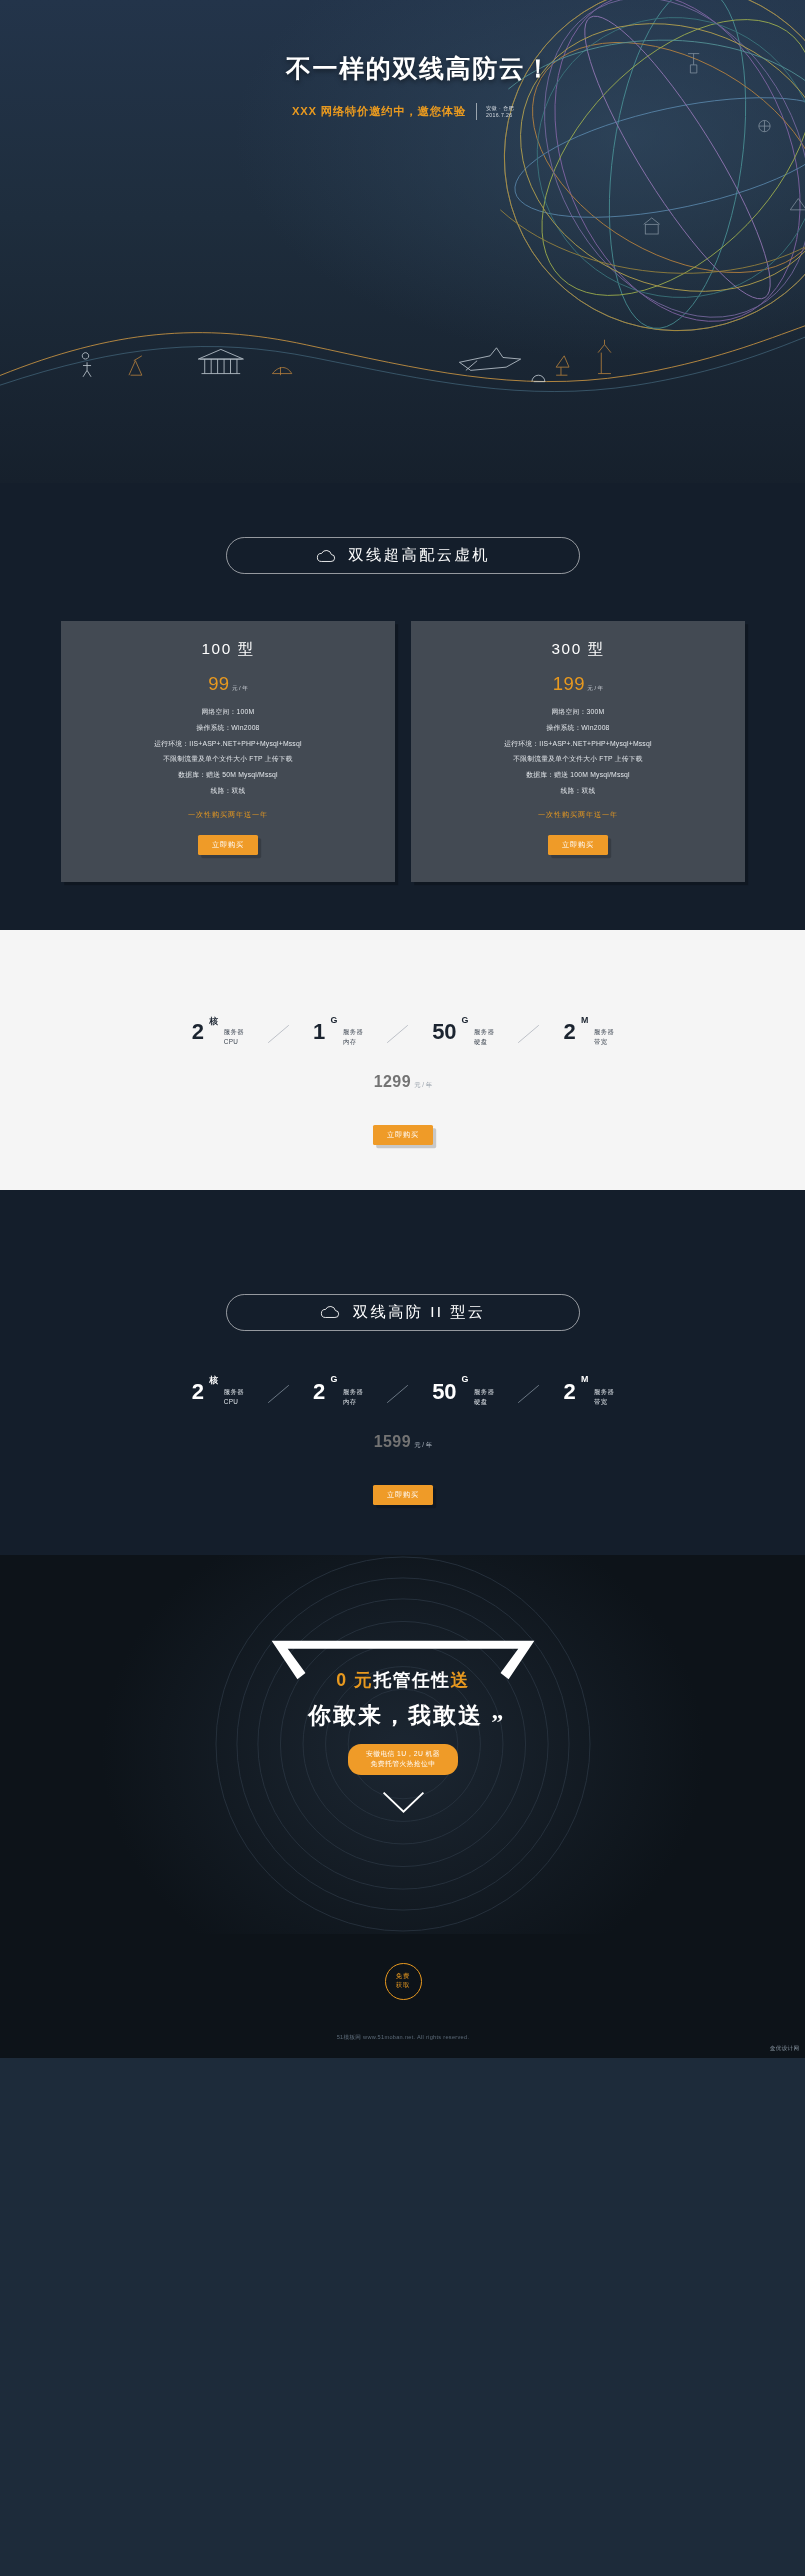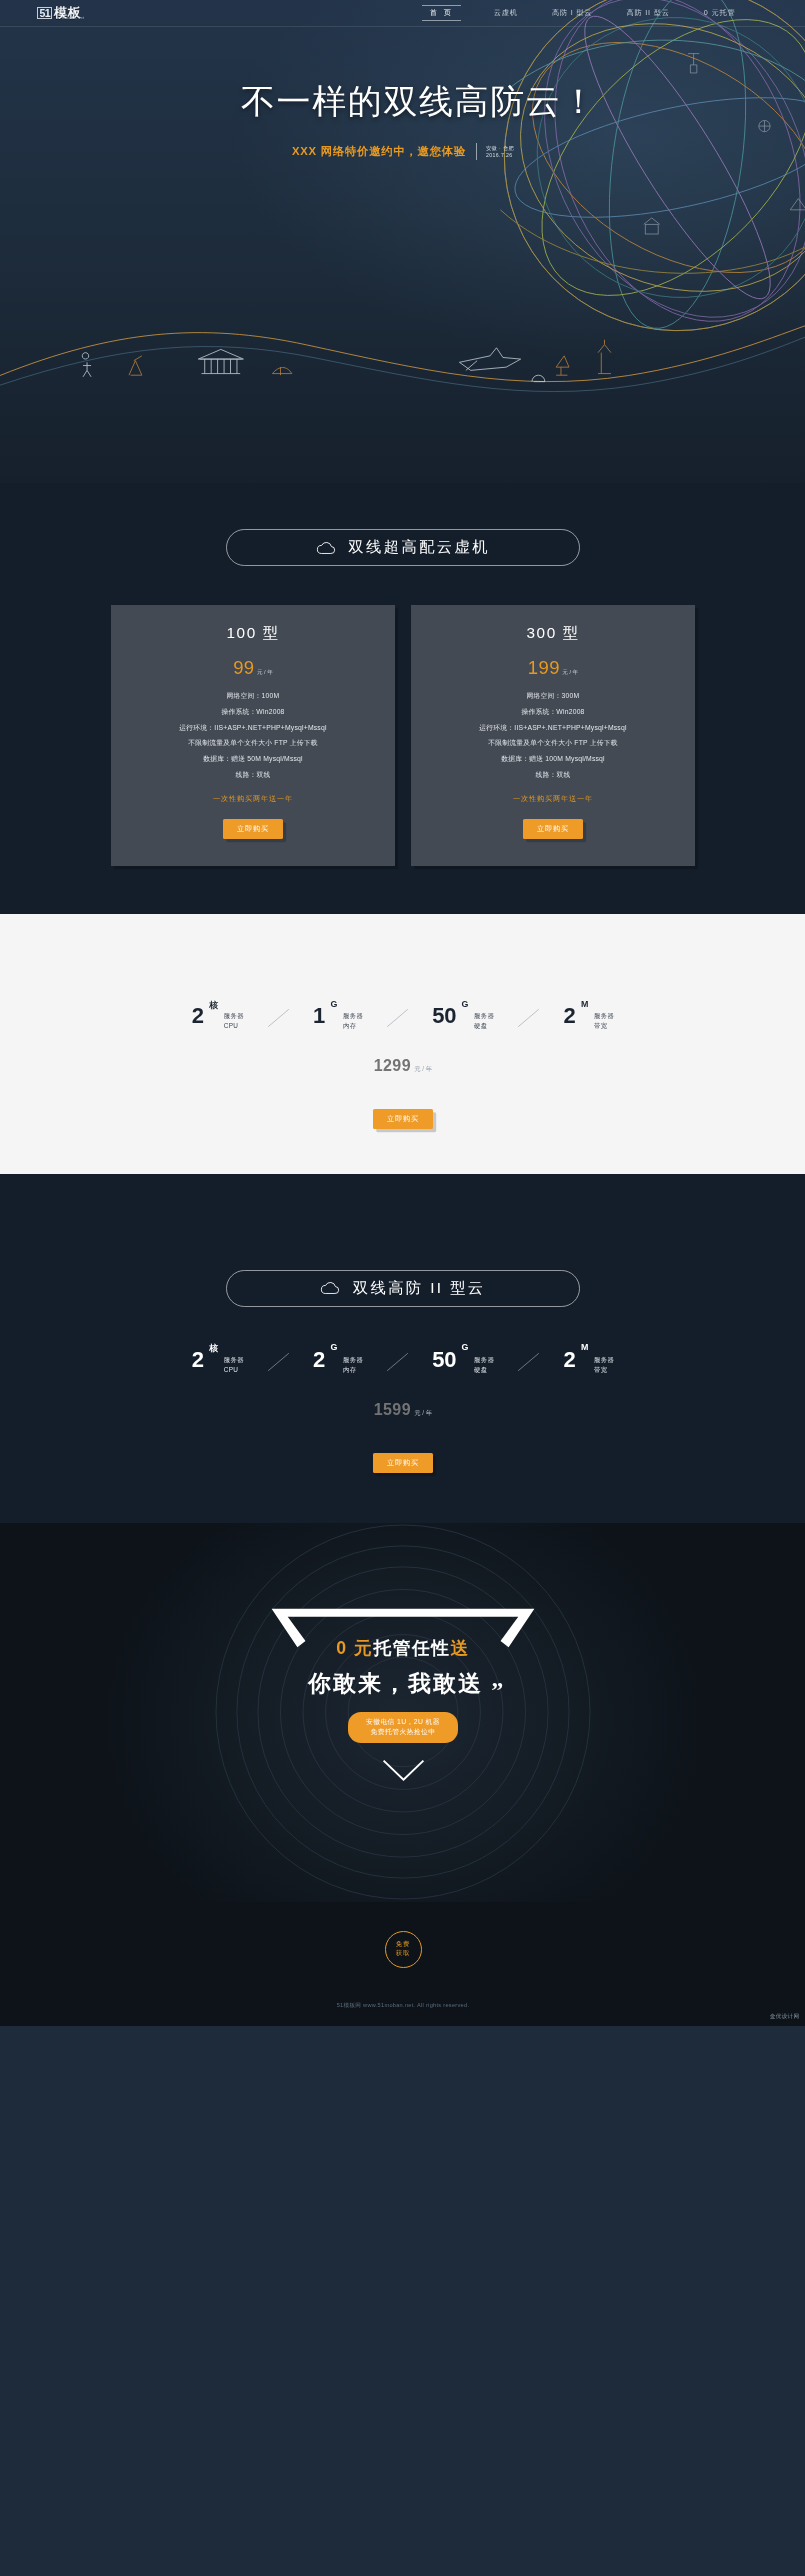--- a/index.html
+++ b/index.html
@@ -276,20 +276,6 @@
 
 <section class="hero">
 
-  <nav class="navbar">
-    <div class="logo">
-      <span class="logo-51">51</span>
-      <span class="logo-cn">模板</span>
-      <span class="logo-dom">moban.net</span>
-    </div>
-    <div class="navlinks">
-      <a href="#" class="navlink active">首 页</a>
-      <a href="#" class="navlink">云虚机</a>
-      <a href="#" class="navlink">高防 I 型云</a>
-      <a href="#" class="navlink">高防 II 型云</a>
-      <a href="#" class="navlink">0 元托管</a>
-    </div>
-  </nav>
 
   <svg class="globe" viewBox="0 0 560 470">
     <g fill="none" stroke-width="1.1" opacity=".85">

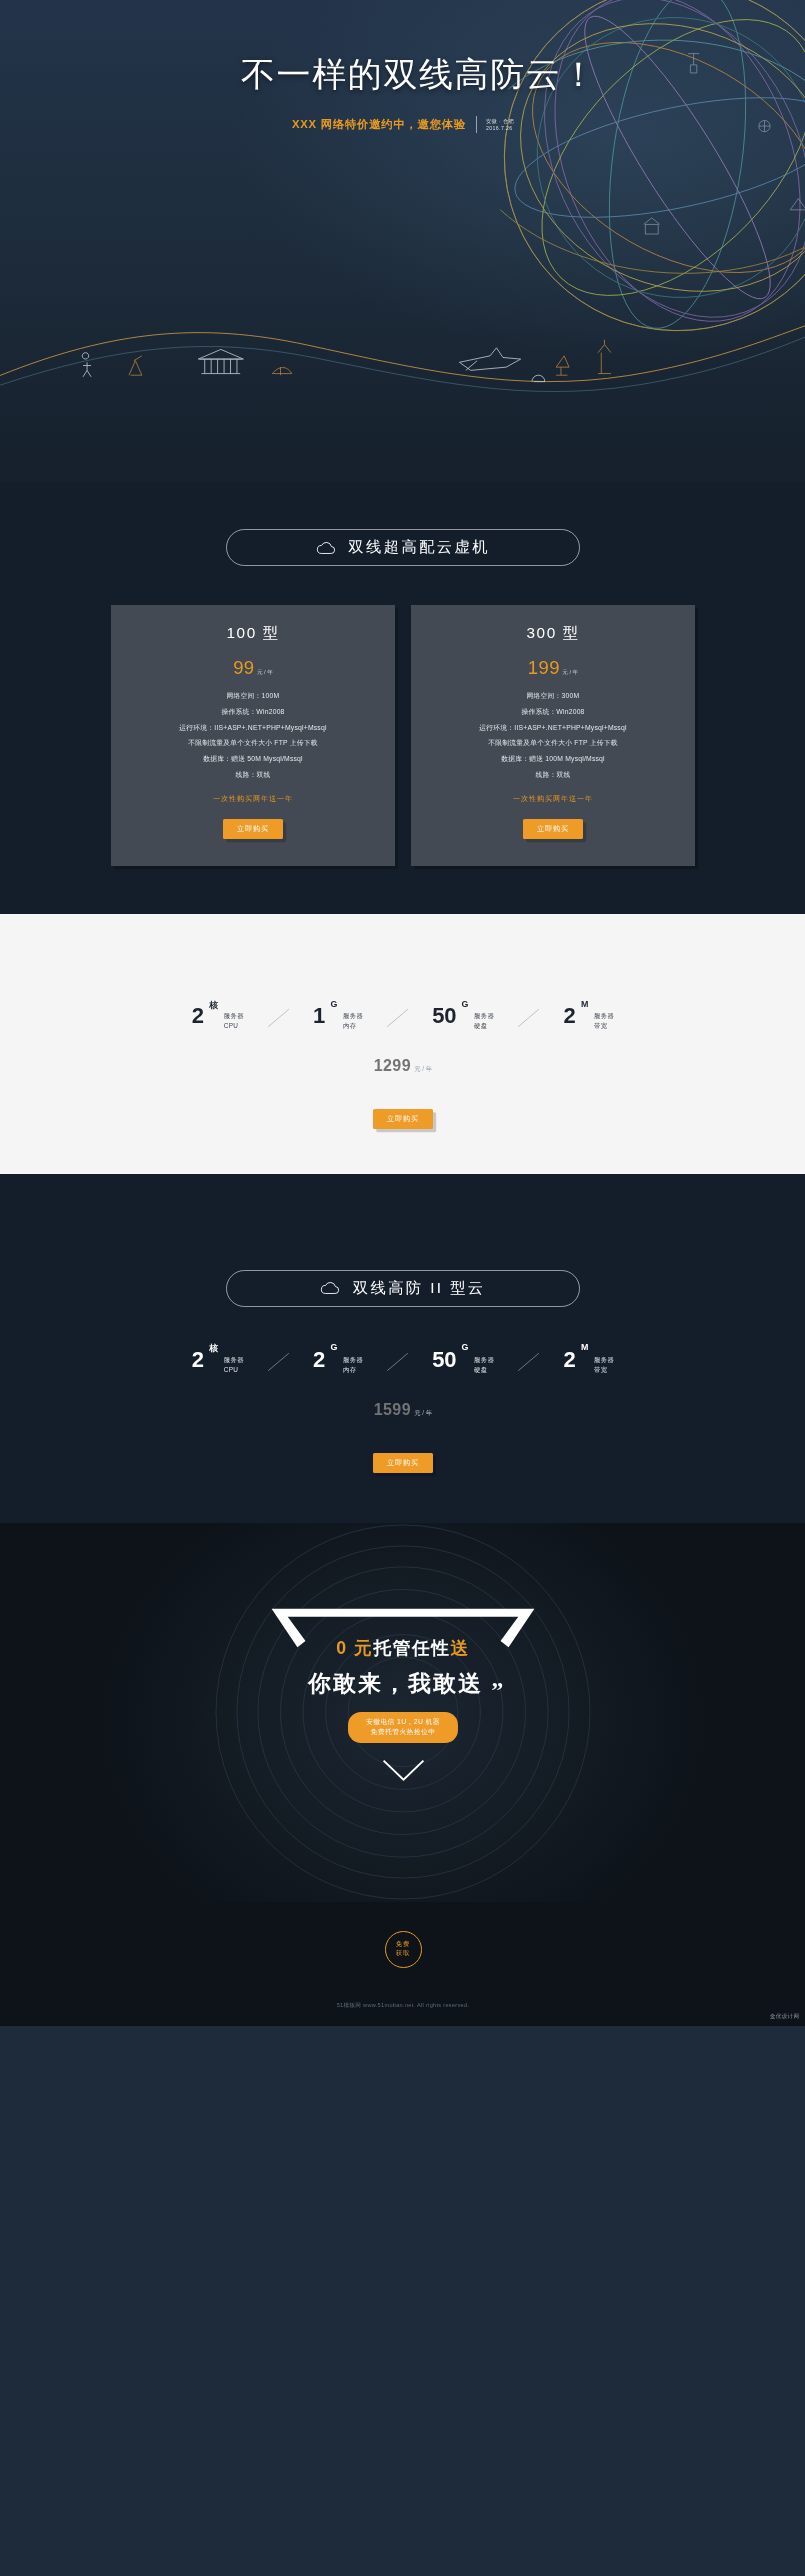--- a/index.html
+++ b/index.html
@@ -99,8 +99,8 @@
     padding-top:52px;
   }
   .hero-title {
-    font-size:34px;
-    font-weight:normal;
+    font-size:25px;
+    font-weight:bold;
     color:#ffffff;
     letter-spacing:1.6px;
     text-shadow:0 1.6px 4.8px rgba(0,0,0,.55);

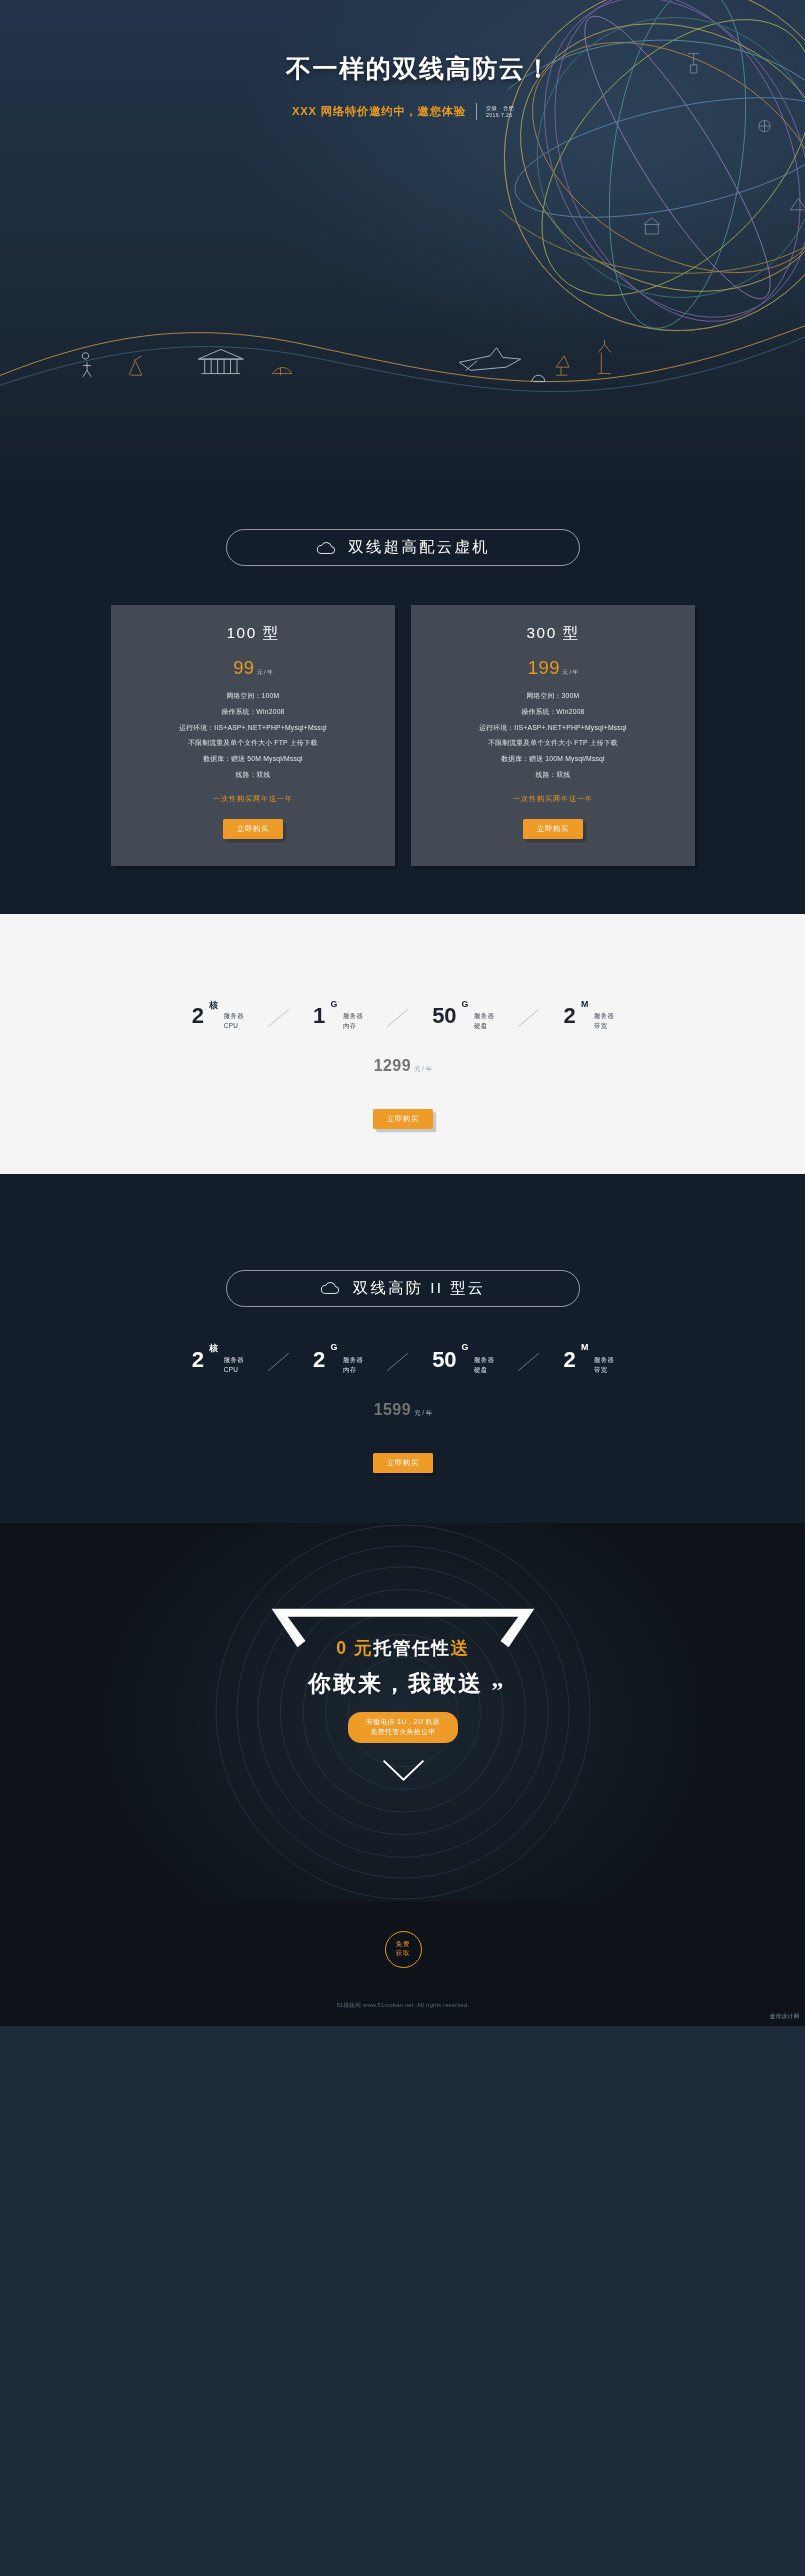--- a/index.html
+++ b/index.html
@@ -125,7 +125,7 @@
   .sec-light { background:#f5f5f5; width:806px; position:relative; }
 
   .pill {
-    margin:4px auto;
+    margin:12px auto;
     width:354px;
     height:37px;
     border:0.8px solid rgba(255,255,255,.55);

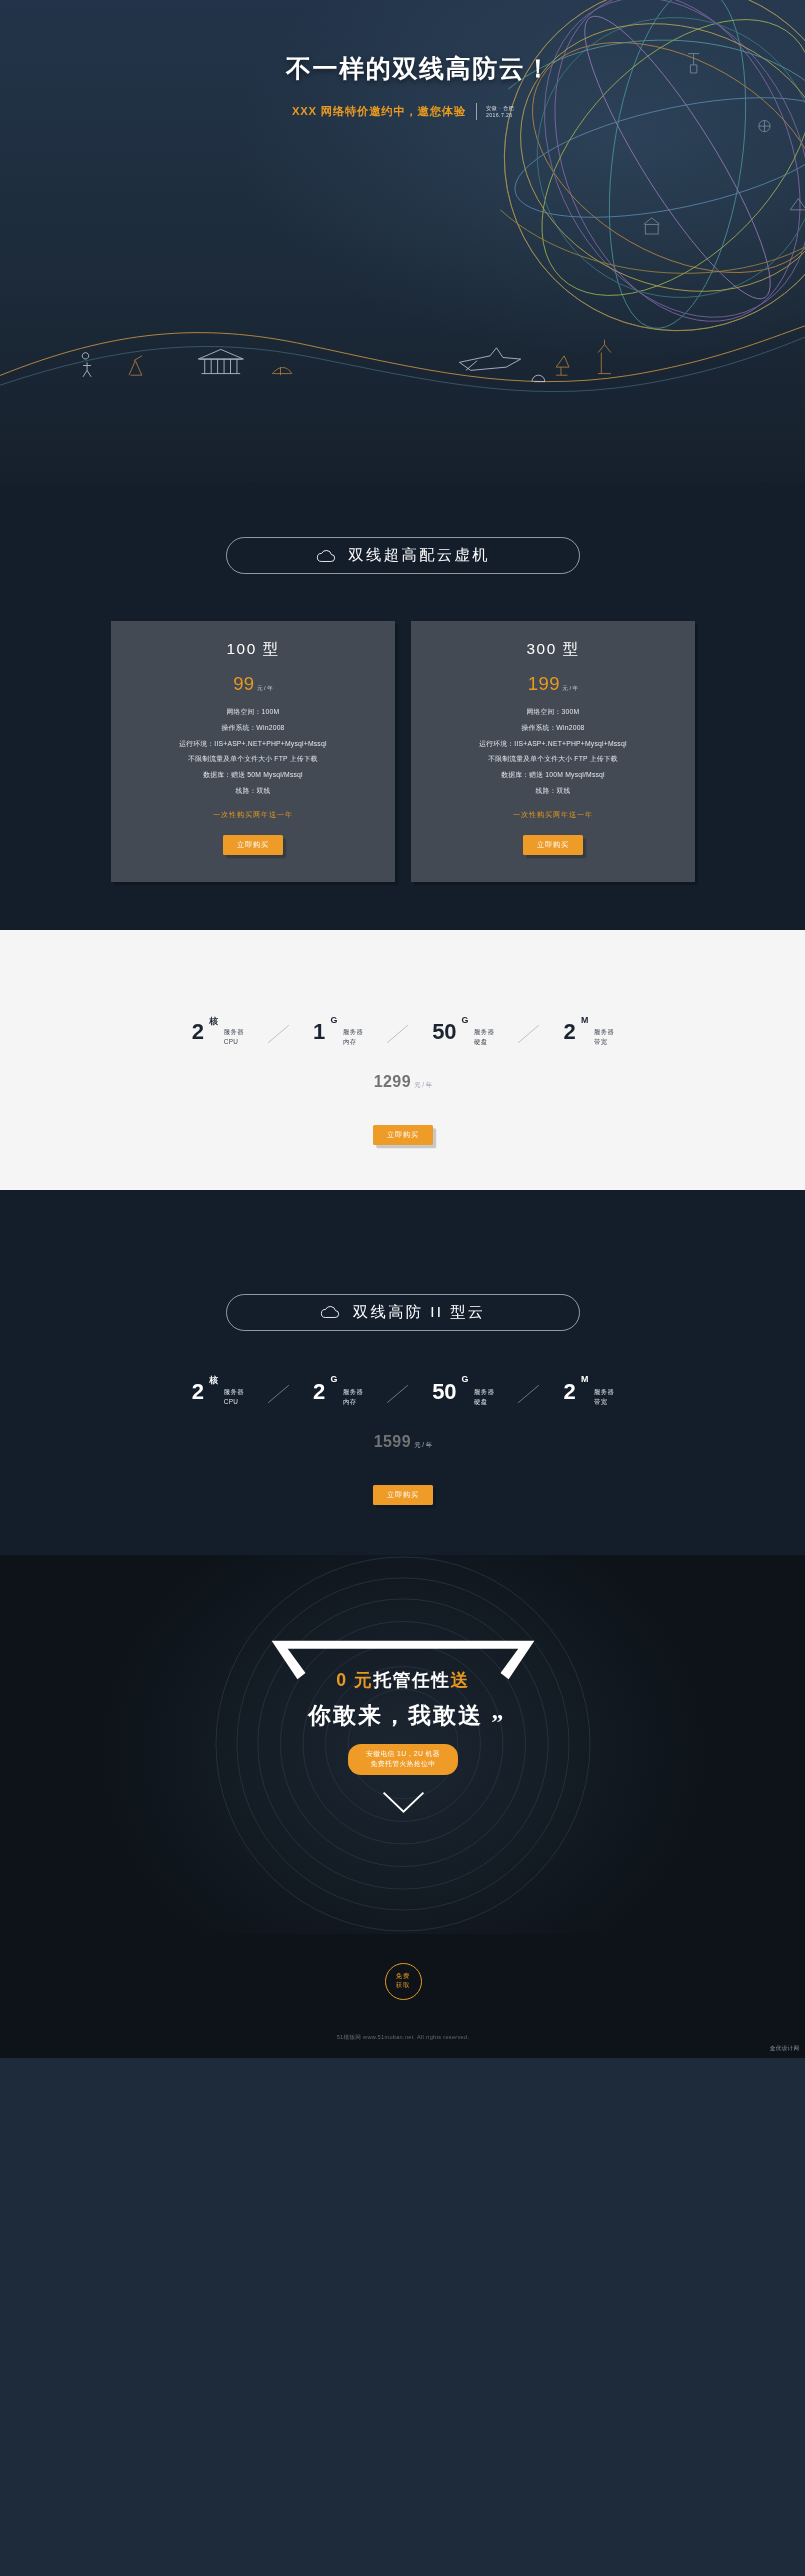--- a/index.html
+++ b/index.html
@@ -147,7 +147,7 @@
     padding:35px 0 48px;
   }
   .card {
-    width:284px;
+    width:334px;
     background:#434a53;
     padding:17.7px 0 27px;
     text-align:center;

